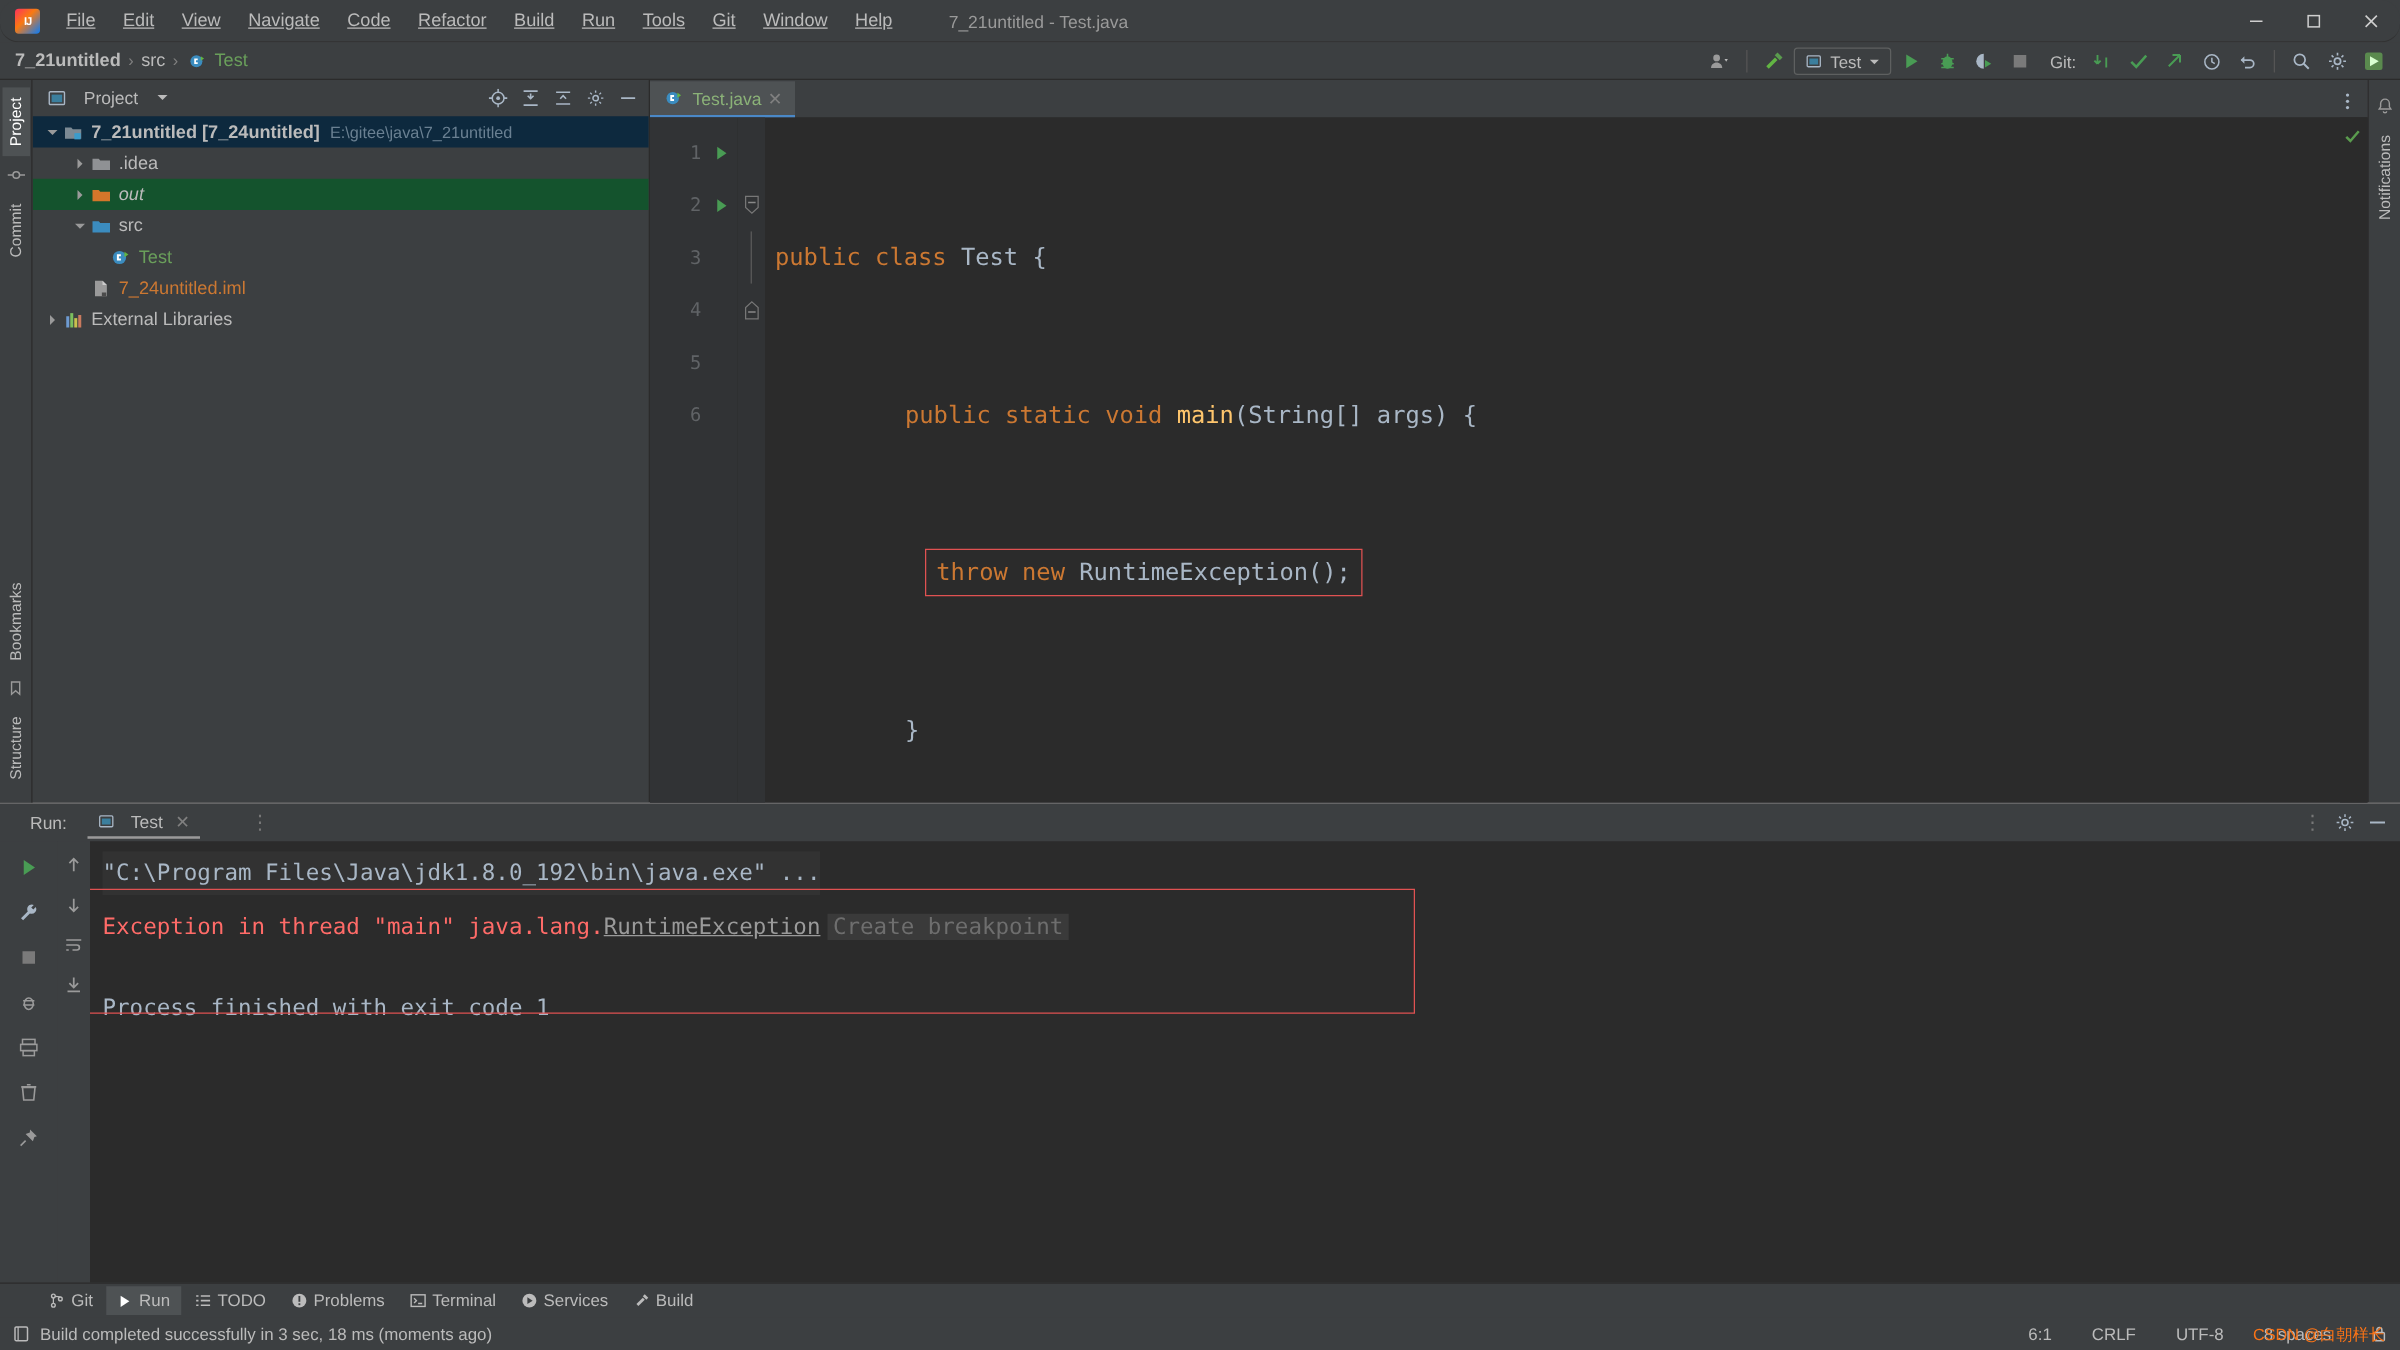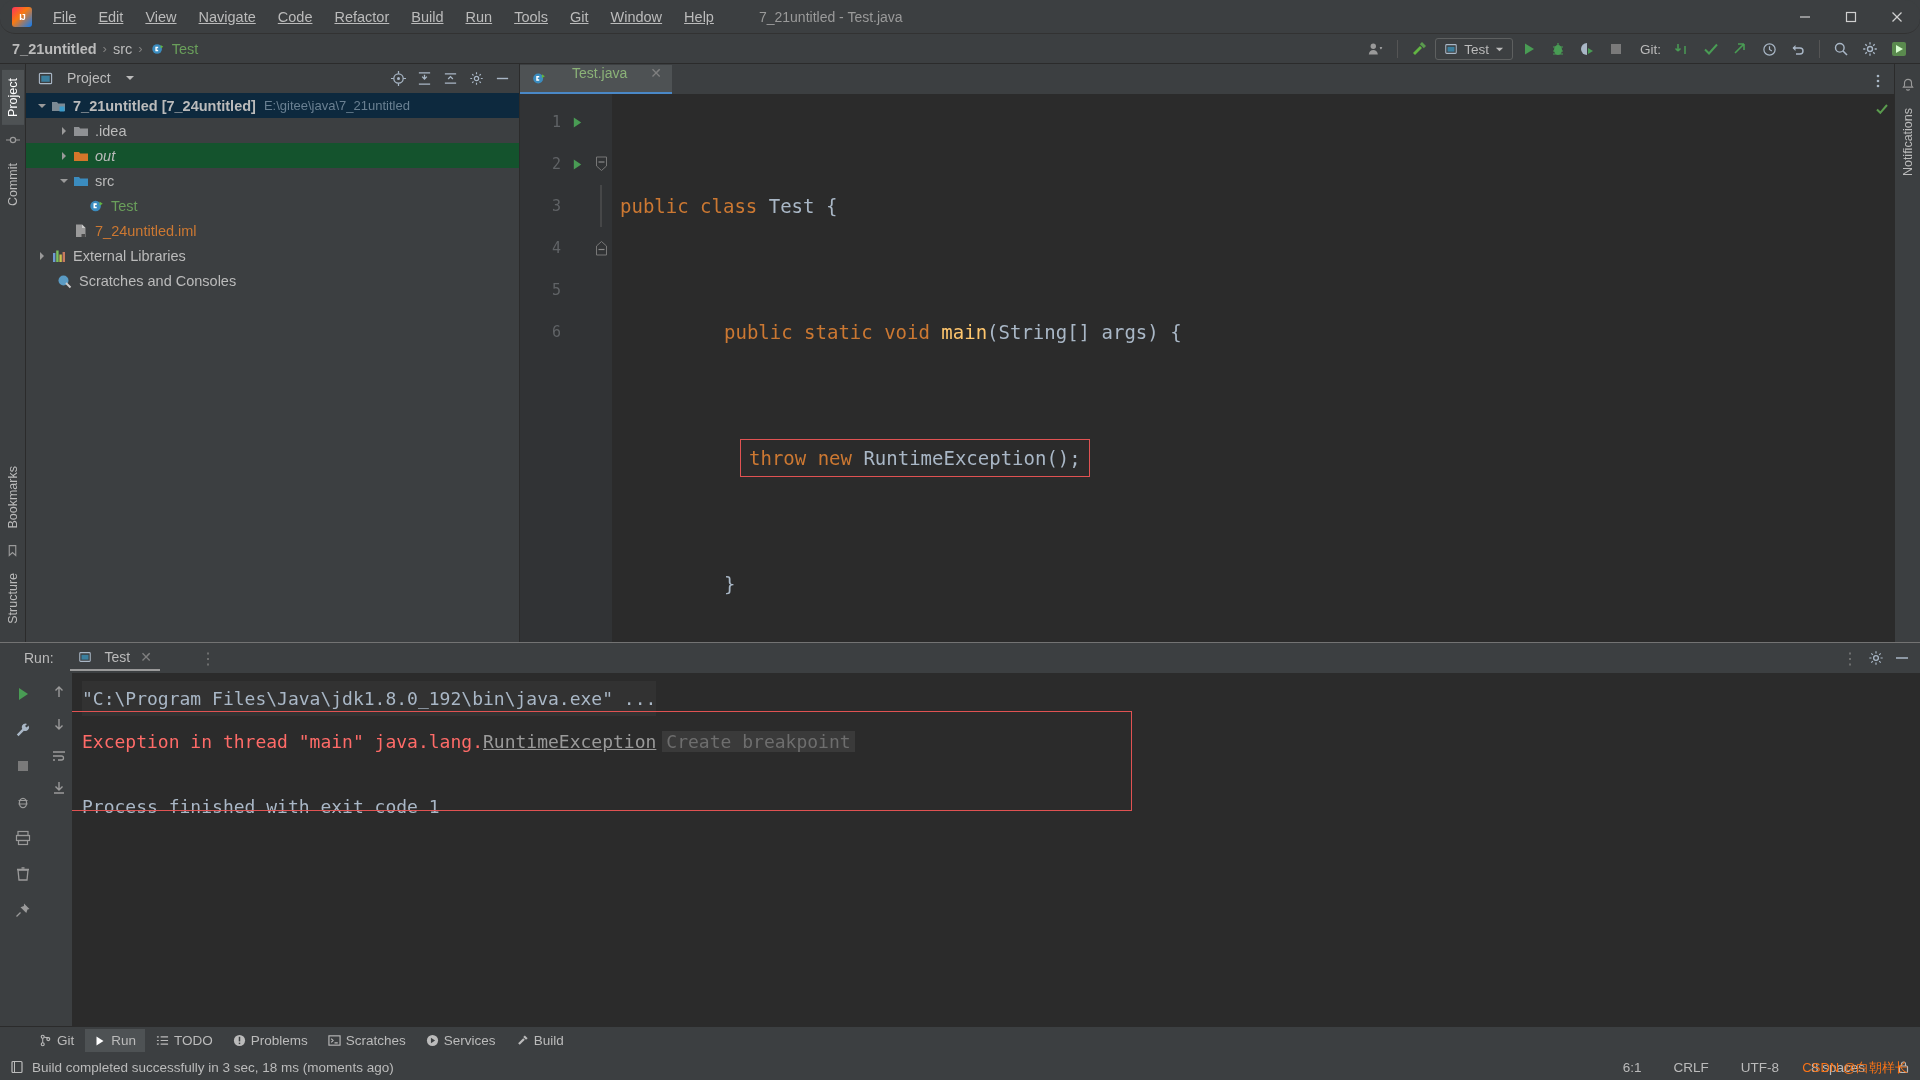--- a/index.html
+++ b/index.html
@@ -100,7 +100,7 @@
   .editor-col { flex: 1 1 auto; display: flex; flex-direction: column; min-width: 0; background: #2b2b2b; }
   .tabbar { height: 30px; flex: 0 0 30px; background: #3c3f41; display: flex; align-items: flex-end; position: relative; }
   .etab {
-    height: 29px; display: flex; gap: 19px; padding: 0 10px 0 10px;
+    height: 29px; display: flex; align-items: center; gap: 1px; padding: 0 10px 0 10px;
     background: #4e5254; border-bottom: 2px solid #4a88c7; font-size: 14px; color: #8bb278;
   }
   .etab-close { color: #808080; font-size: 14px; margin-left: 4px; }

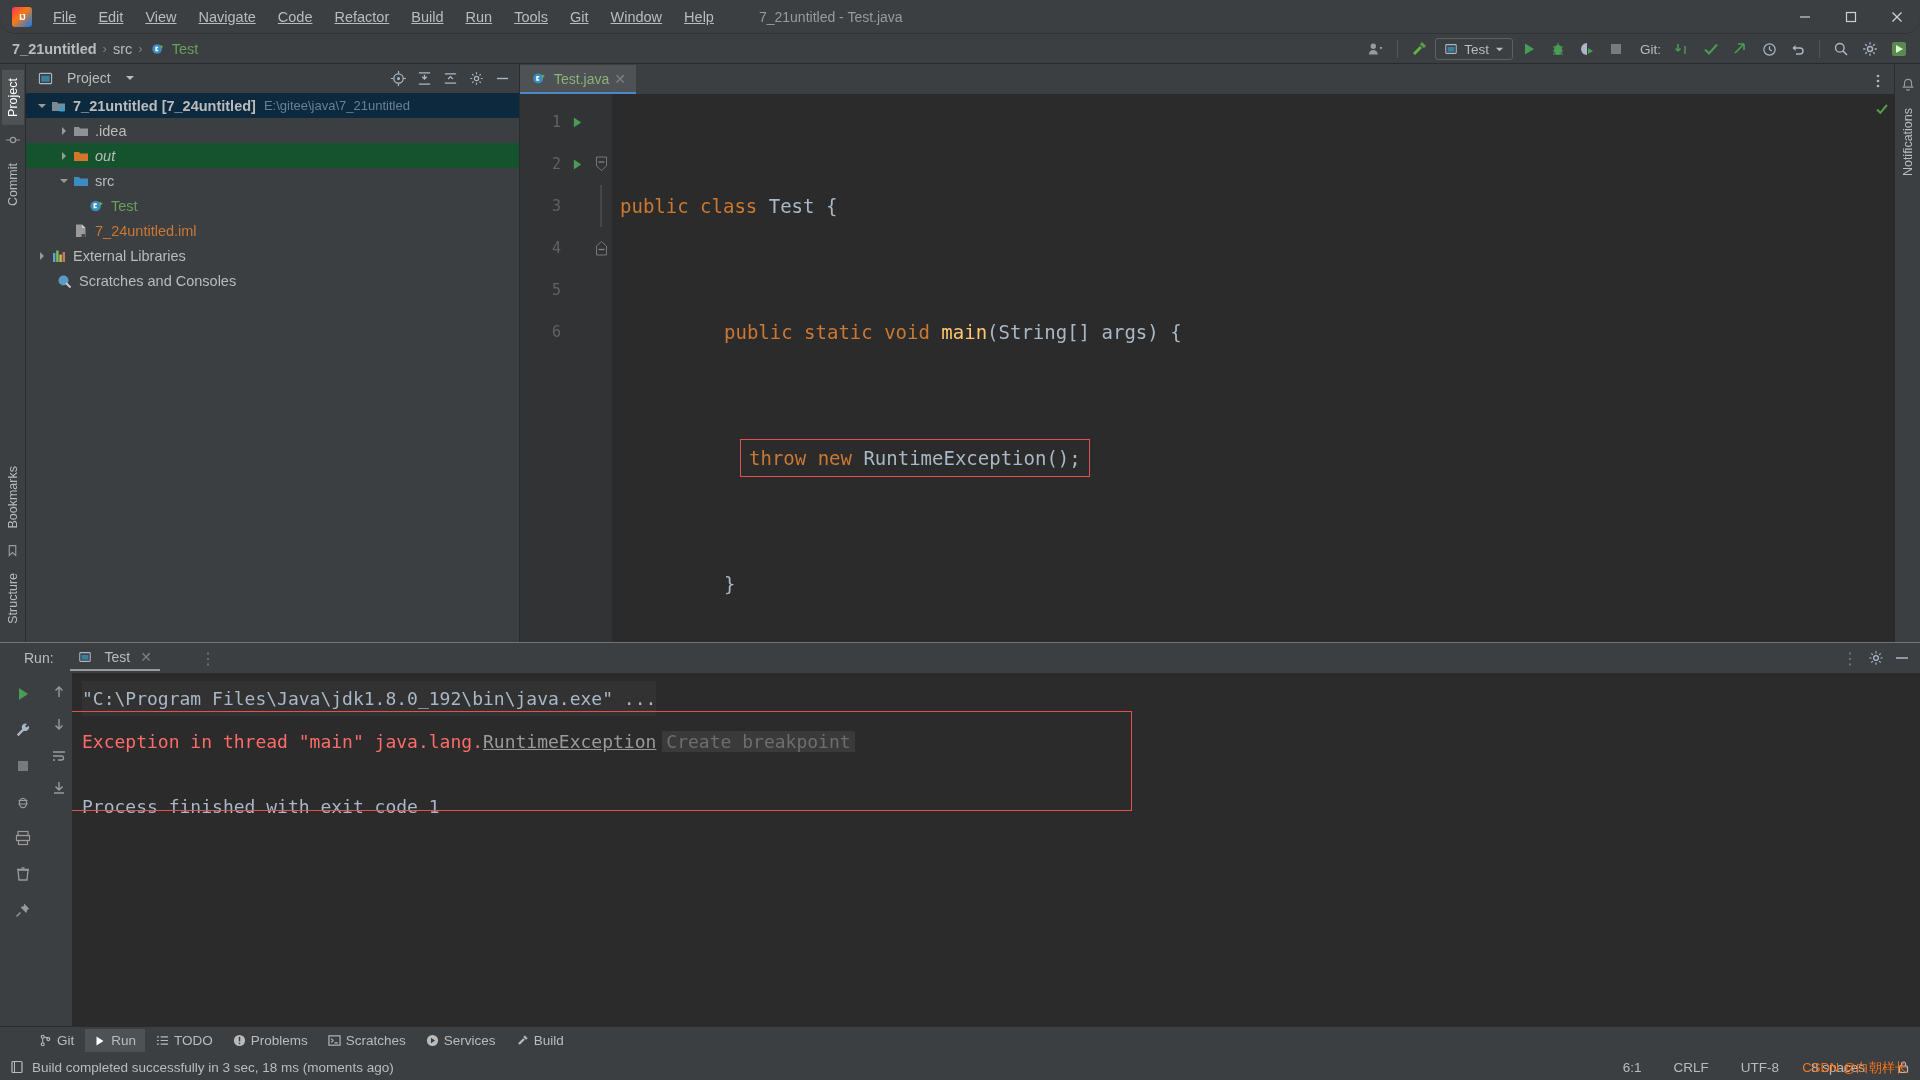--- a/index.html
+++ b/index.html
@@ -510,15 +510,6 @@
           <span class="tlabel">External Libraries</span>
         </div>
 
-        <div class="trow" style="padding-left:30px">
-          <span class="ticon">
-            <svg class="icon-svg" width="16" height="16" viewBox="0 0 16 16">
-                <circle cx="6.5" cy="7.5" r="5" fill="#5a9bc4"></circle>
-                <path d="M9 10l4.5 4.5" stroke="#cccccc" stroke-width="2"></path>
-              </svg>
-          </span>
-          <span class="tlabel">Scratches and Consoles</span>
-        </div>
       </div>
     </div>
 

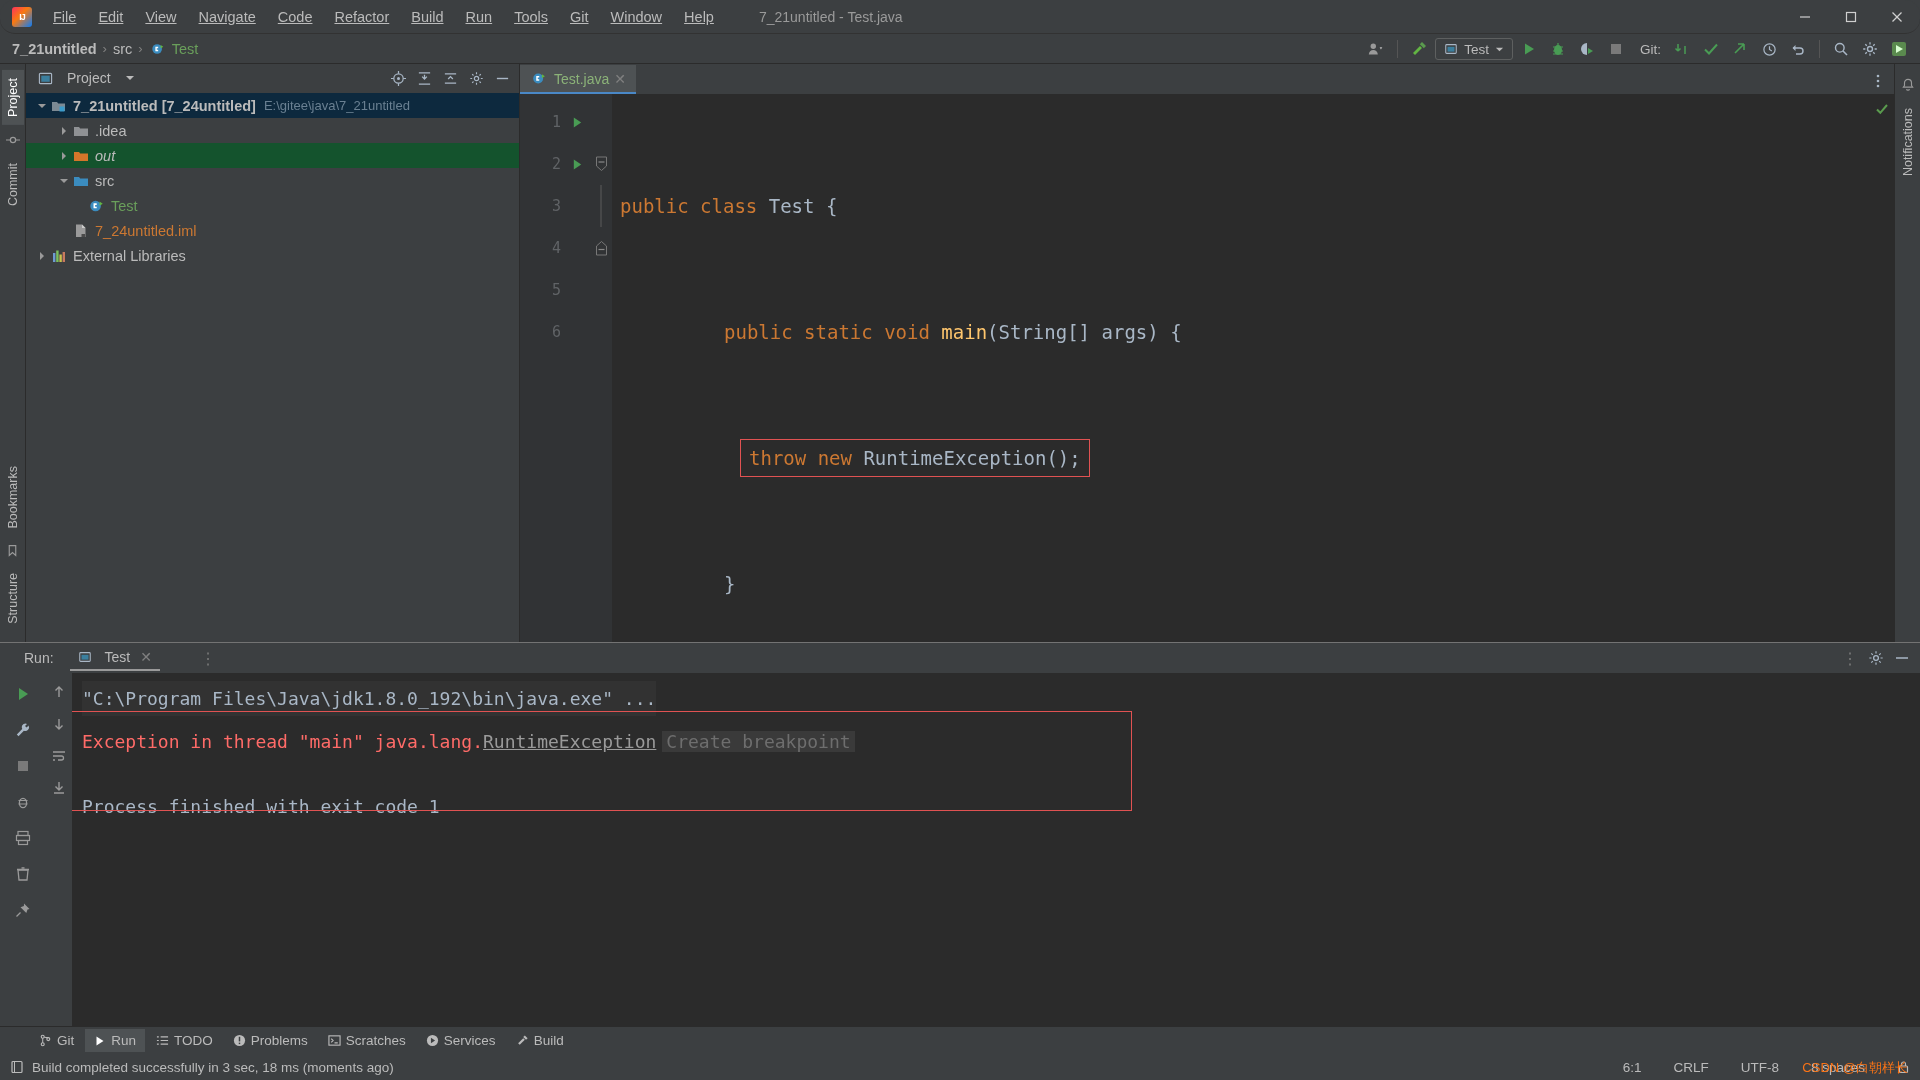--- a/index.html
+++ b/index.html
@@ -771,7 +771,7 @@
             <path d="M3.5 5l2 2-2 2M7 9.5h3.5" stroke="#bbb" stroke-width="1.2" fill="none"></path>
           </svg>
       </span>
-      <span>Scratches</span>
+      <span>Terminal</span>
     </div>
     <div class="tw-item">
       <span>

